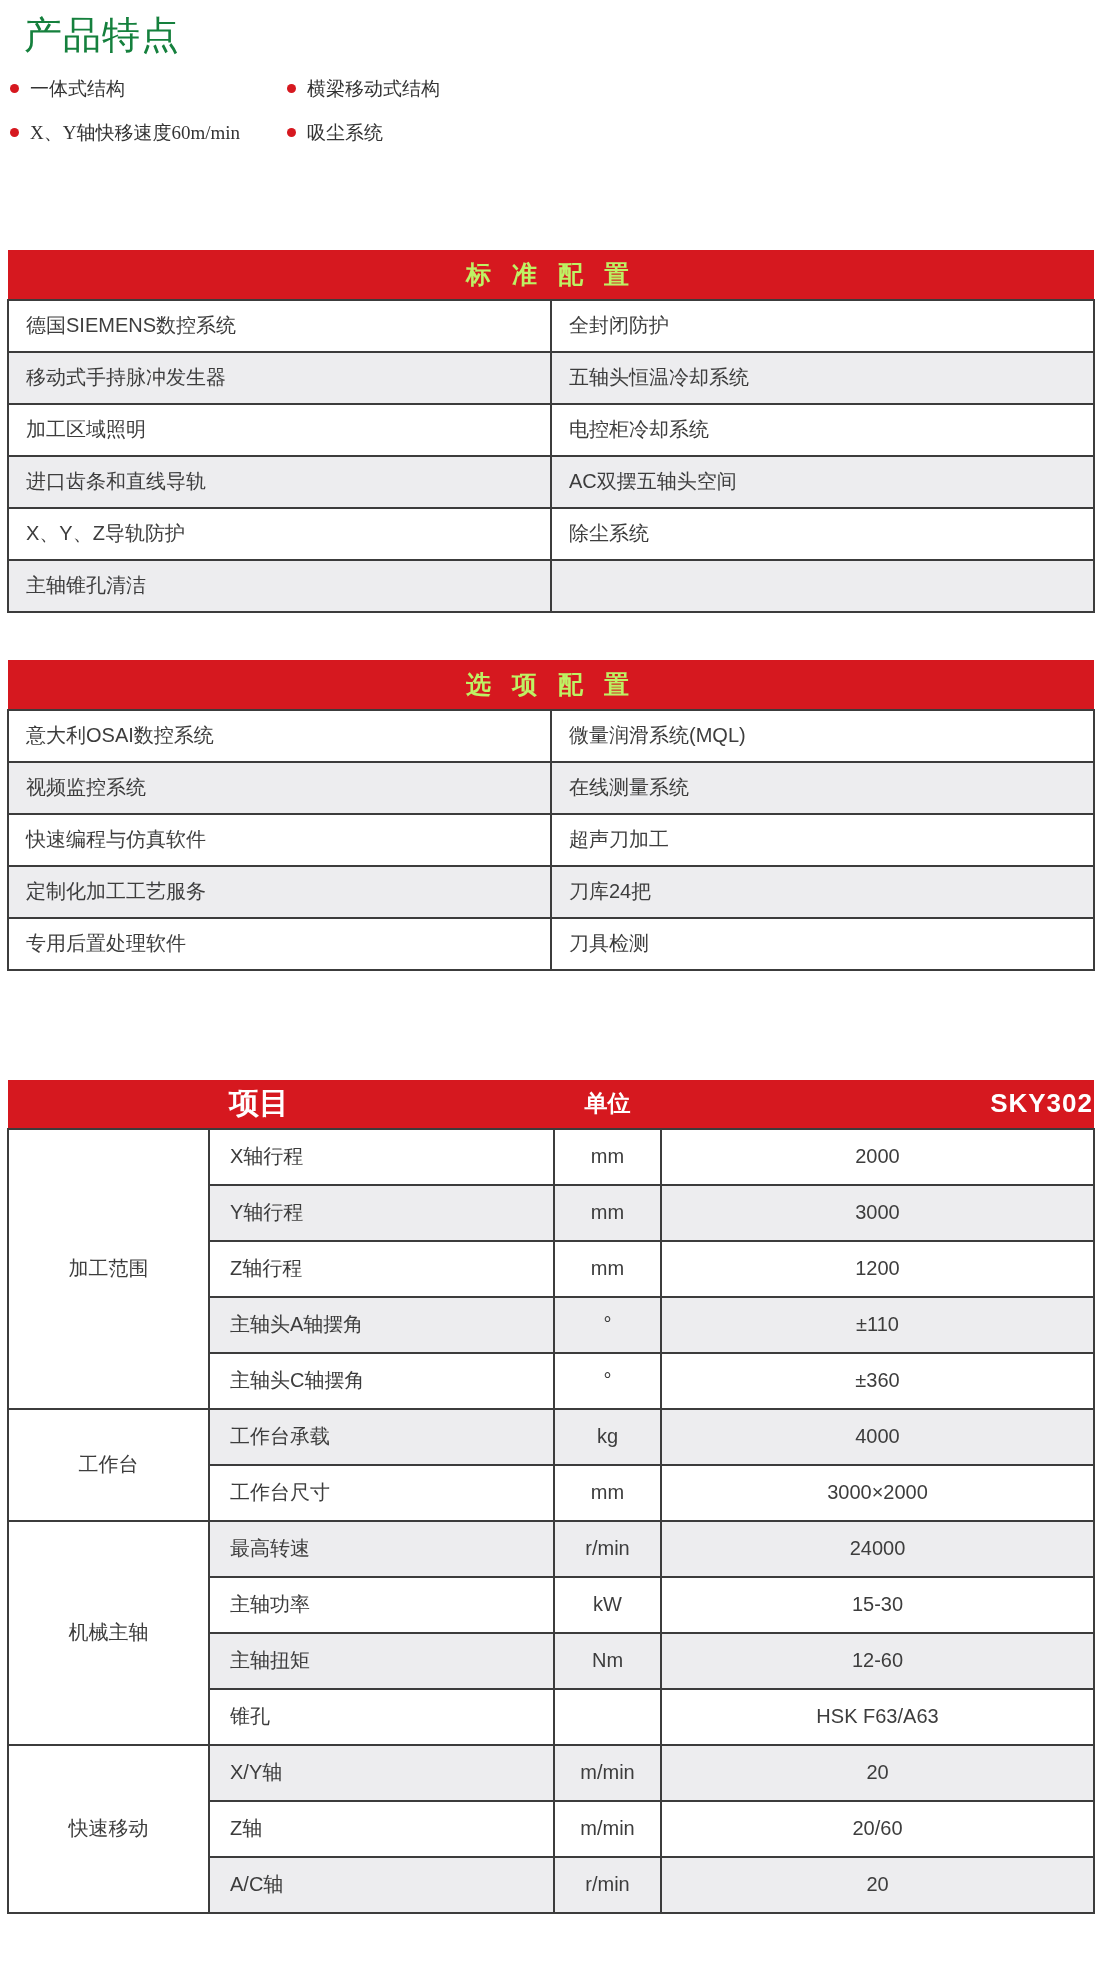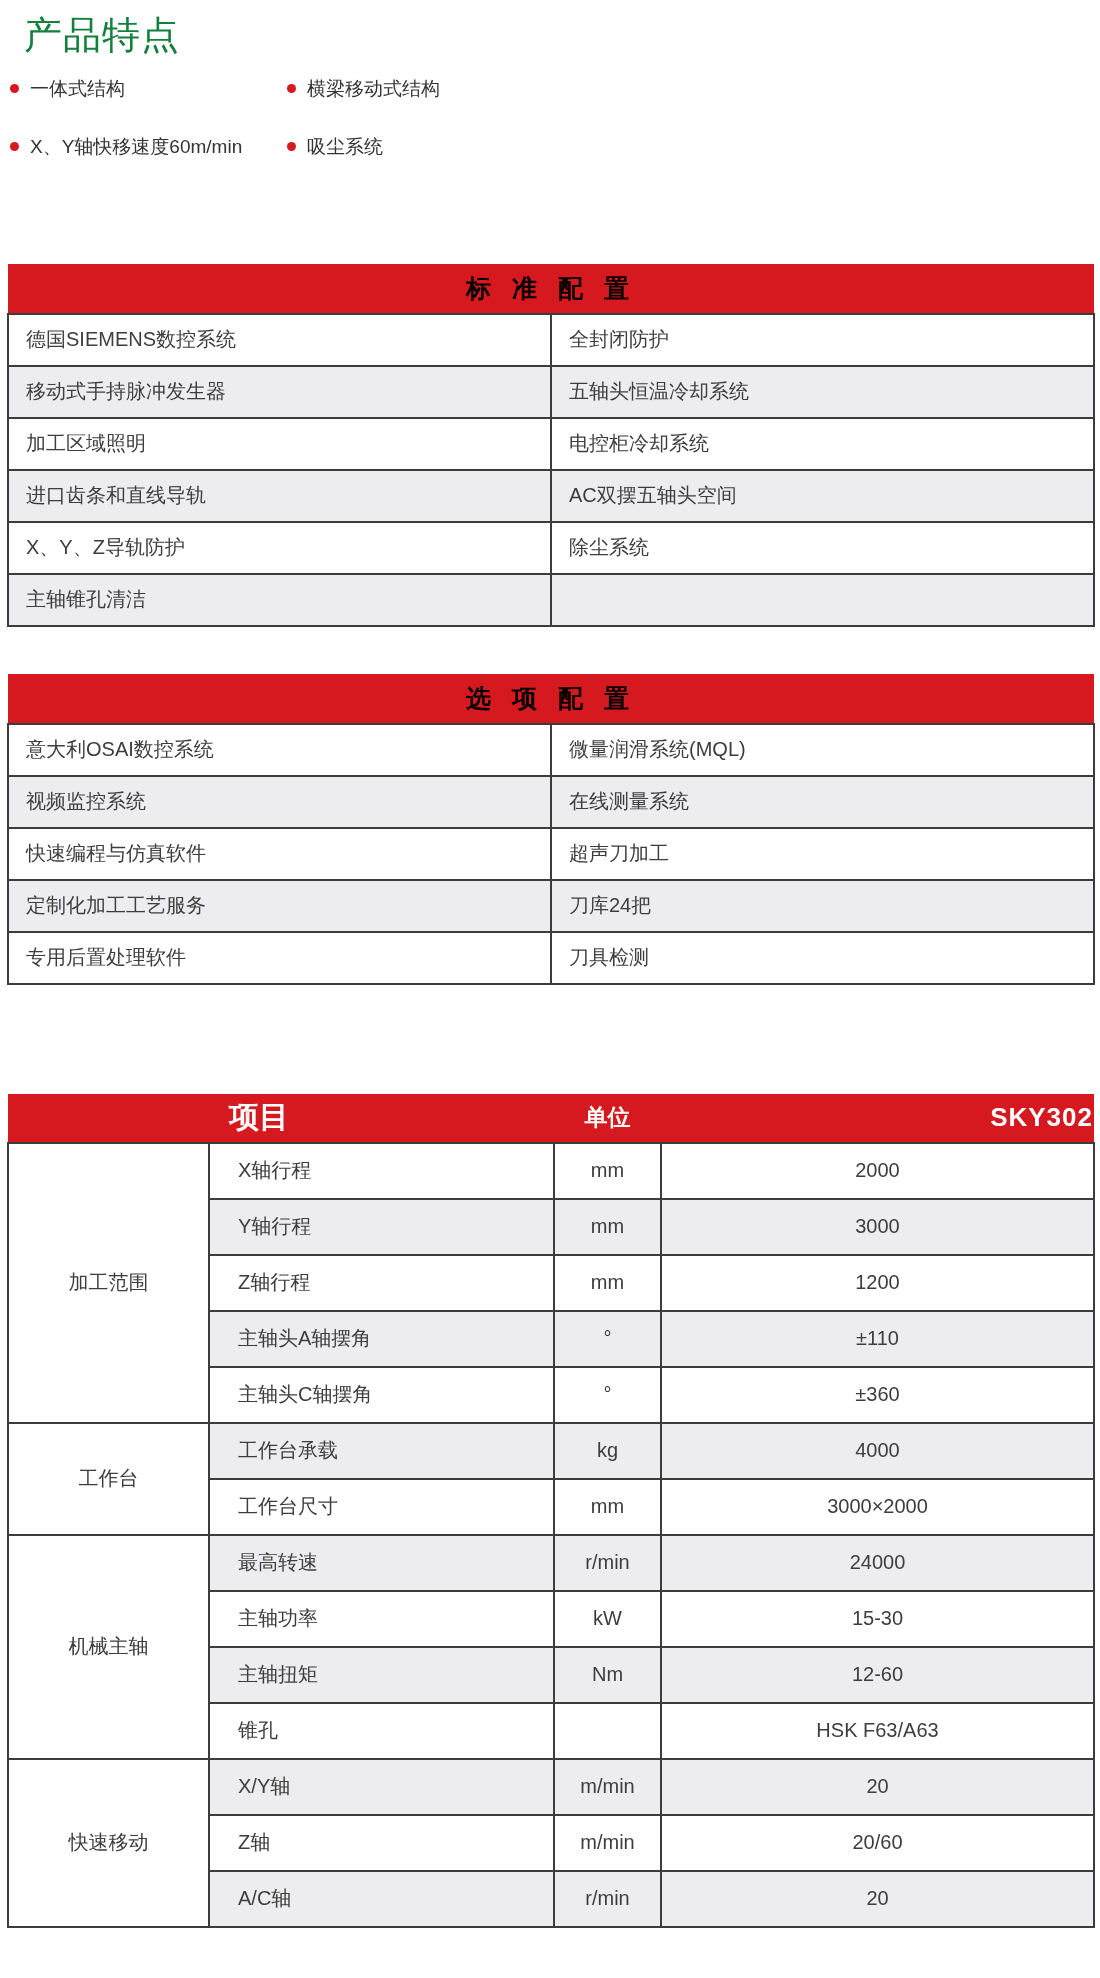--- a/index.html
+++ b/index.html
@@ -20,7 +20,7 @@
   
   .features{
     display:grid;grid-template-columns:277px 420px;
-    row-gap:32px;margin:0 0 104px 3px;
+    row-gap:18px;margin:0 0 104px 3px;font-family:Liberation Serif, serif;
   }
   .feature-item{display:flex;align-items:center;font-size:19px;color:#333;}
   .dot{

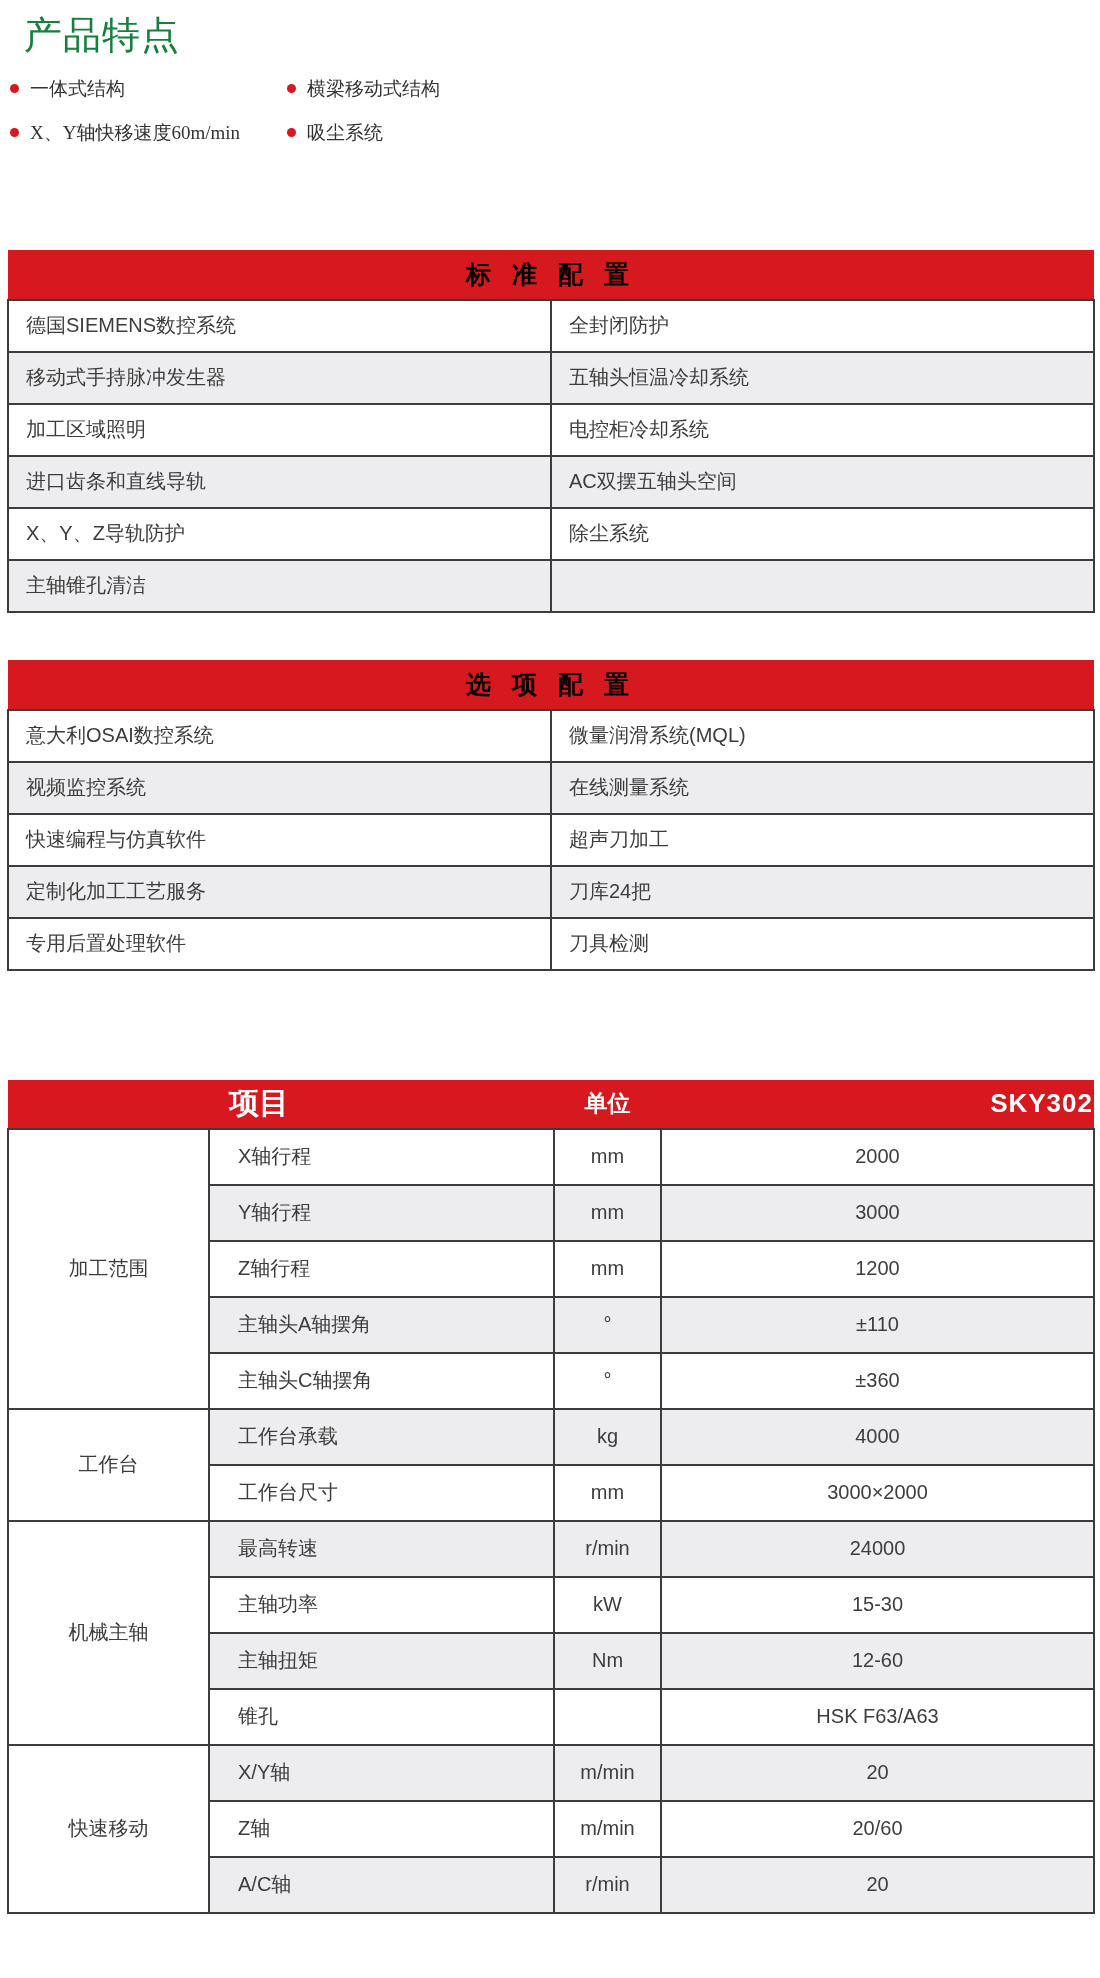--- a/index.html
+++ b/index.html
@@ -31,7 +31,7 @@
   
   table{border-collapse:collapse;table-layout:fixed;width:1086px;}
   .red-head{
-    background:var(--accent);color:#000000;font-weight:700;
+    background:var(--accent);color:#bef264;font-weight:700;
     text-align:center;font-size:25px;letter-spacing:7px;
     height:47px;border:none;margin-left:36px;
   }

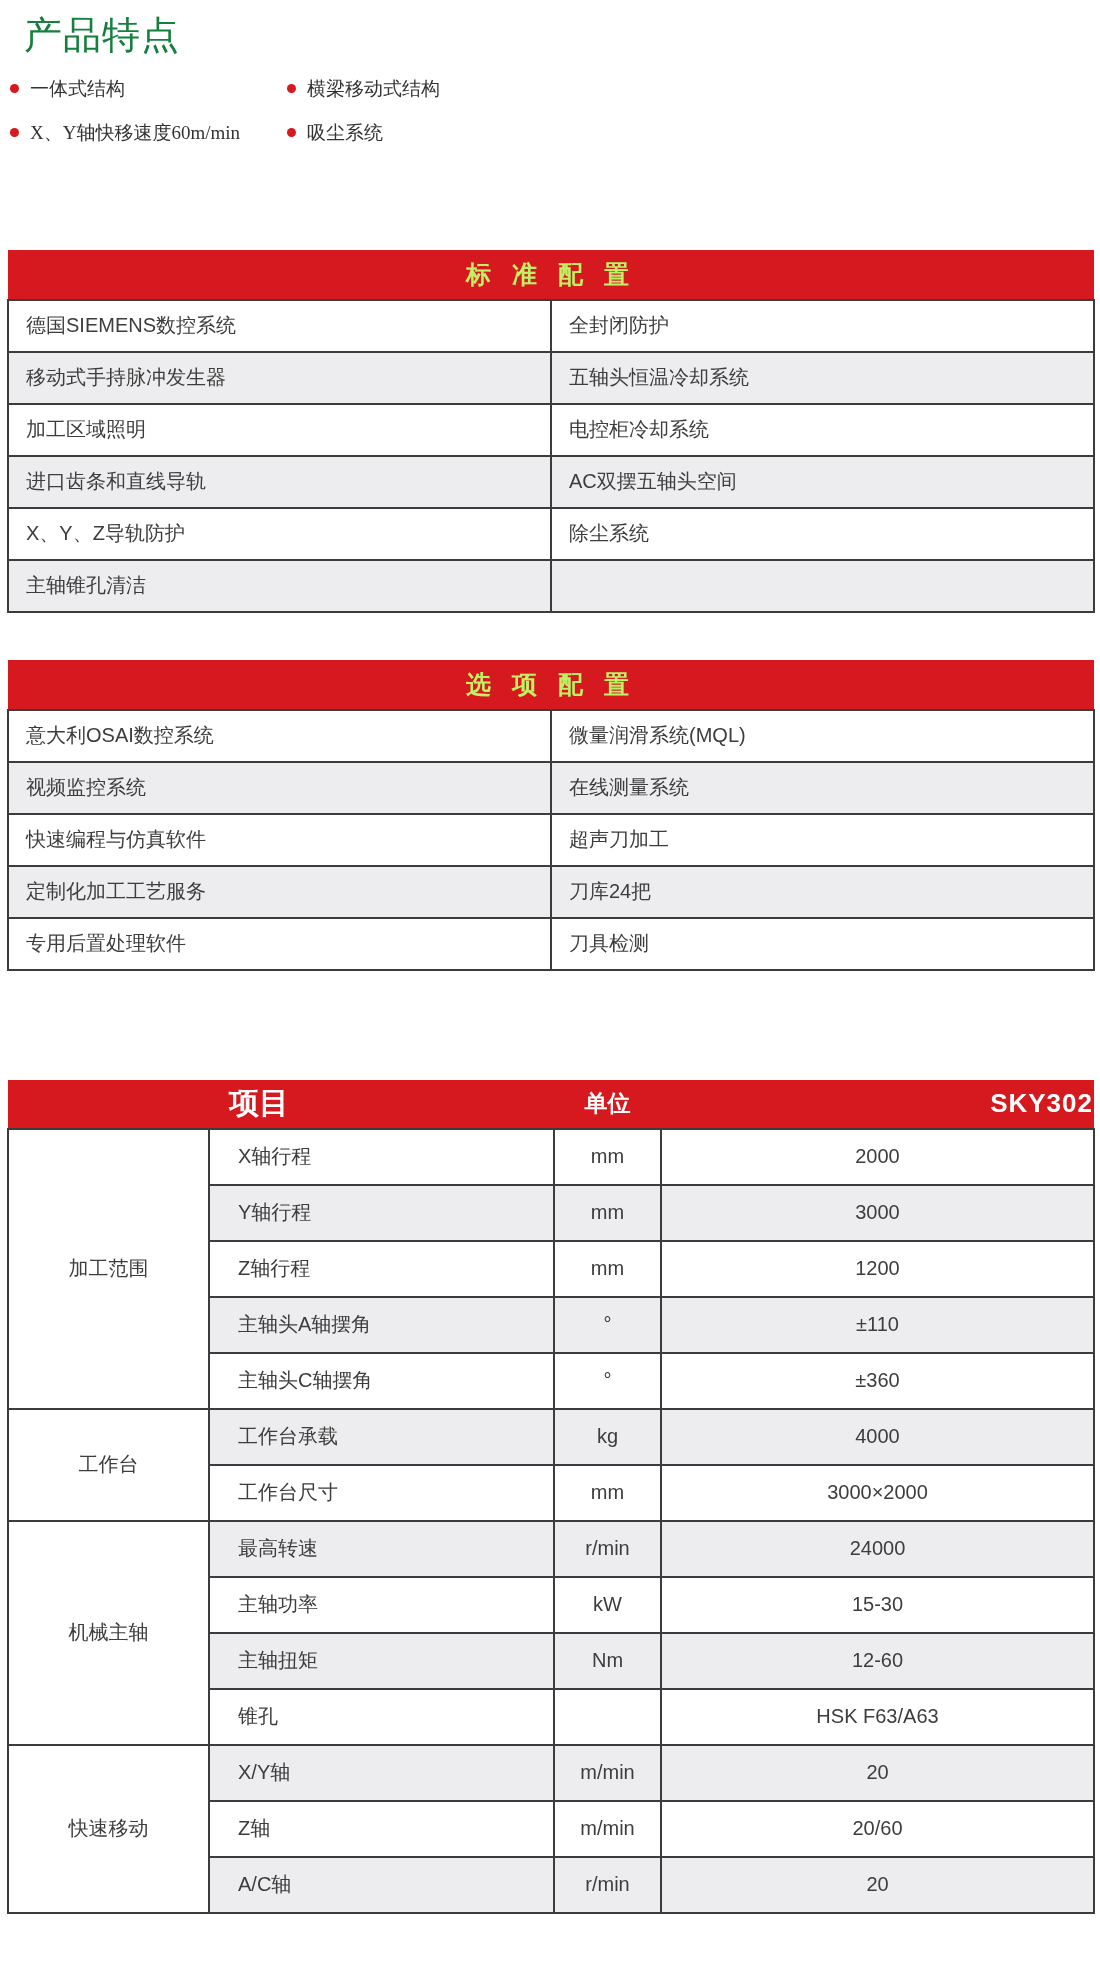--- a/index.html
+++ b/index.html
@@ -54,7 +54,7 @@
   .spec-table th.col-unit{text-align:center;font-size:23px;}
   .spec-table th.col-value{text-align:right;font-size:26px;letter-spacing:1px;}
   .spec-table td{height:52px;}
-  .spec-table td.item{text-align:left;padding-left:28px;}
+  .spec-table td.item{text-align:left;padding-left:20px;}
   .spec-table td.unit{text-align:center;}
   .spec-table td.value{text-align:center;}
   .spec-table col.c-cat{width:201px;}

